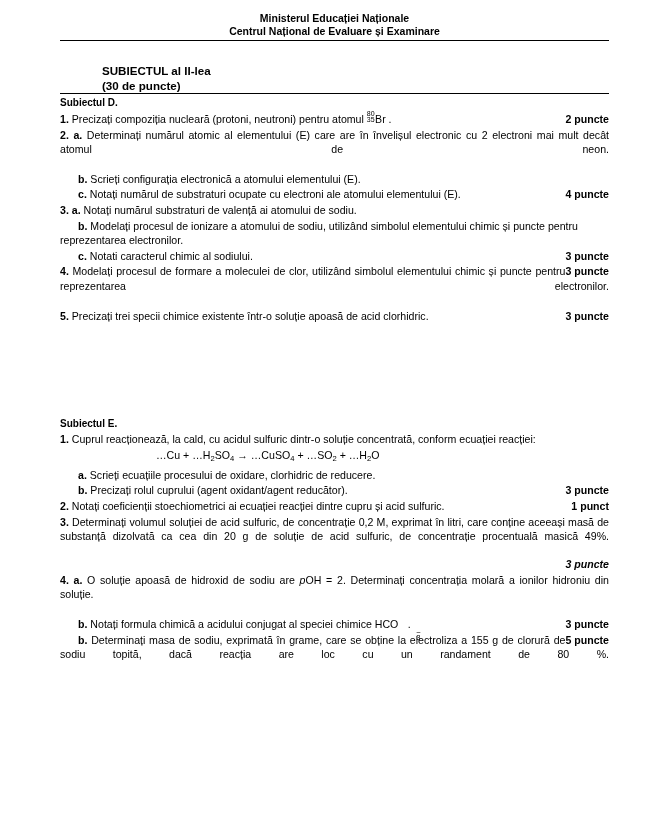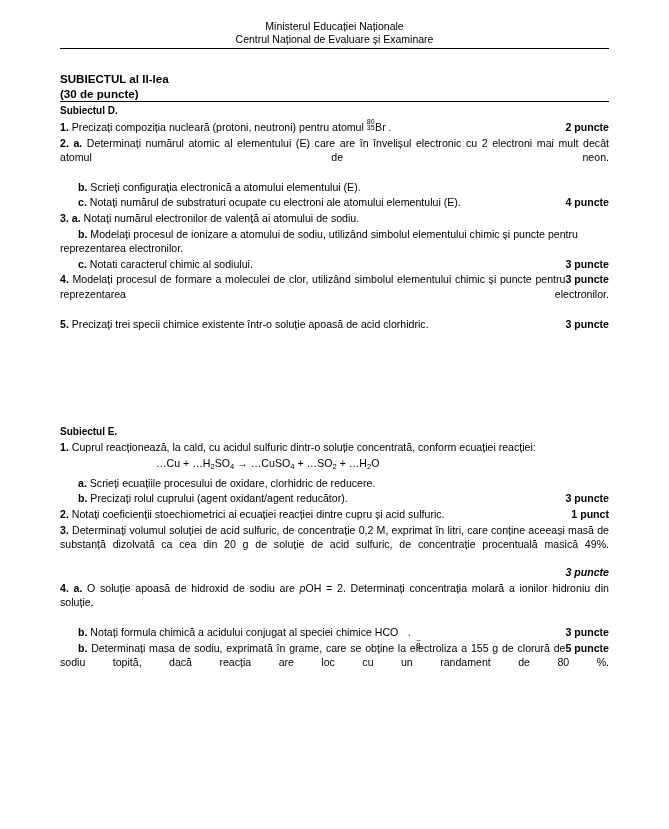--- a/index.html
+++ b/index.html
@@ -24,11 +24,11 @@
 
   
   .doc-header {
-    padding-top: 20px;
+    padding-top: 12px;
     text-align: center;
     font-size: 10.5px;
     line-height: 12.5px;
-    font-weight: normal;
+    font-weight: bold;
   }
   .doc-header .hline {
     white-space: nowrap;

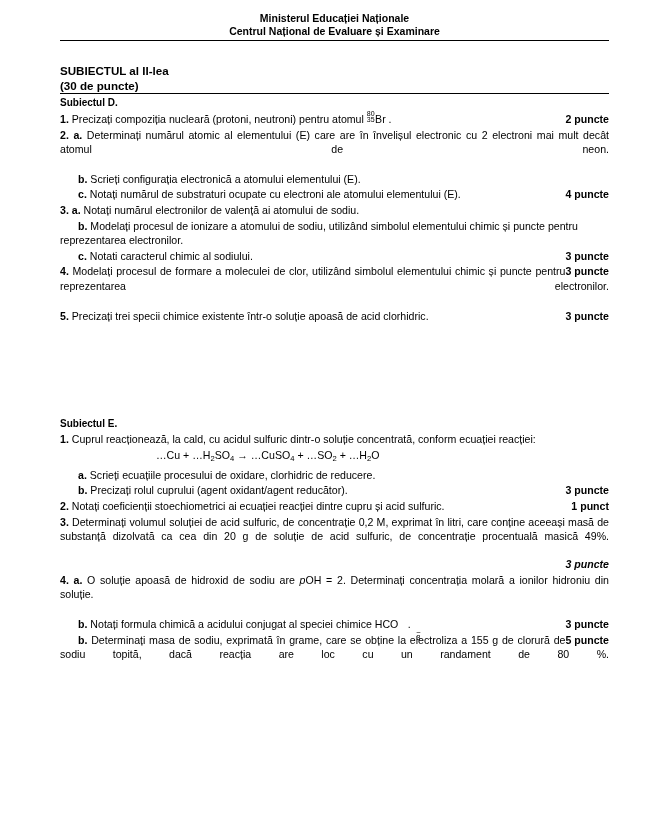--- a/index.html
+++ b/index.html
@@ -64,6 +64,7 @@
   .title-row .pts {
     font-weight: bold;
     font-style: normal;
+    margin-left: 42px;
   }
   .subsection {
     font-weight: bold;

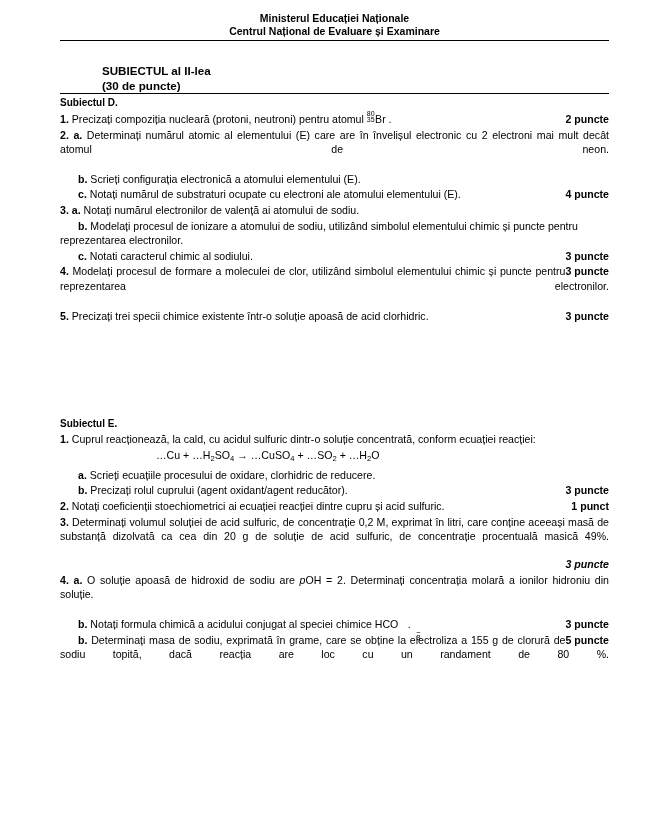--- a/index.html
+++ b/index.html
@@ -173,7 +173,7 @@
     </div>
 
     <div class="line">
-      <span class="txt"><b class="num">3. a.</b><span> Notați numărul electronilor de valență ai atomului de sodiu.</span></span>
+      <span class="txt"><b class="num">3. a.</b><span> Notați numărul substraturi de valență ai atomului de sodiu.</span></span>
     </div>
 
     <div class="line">

